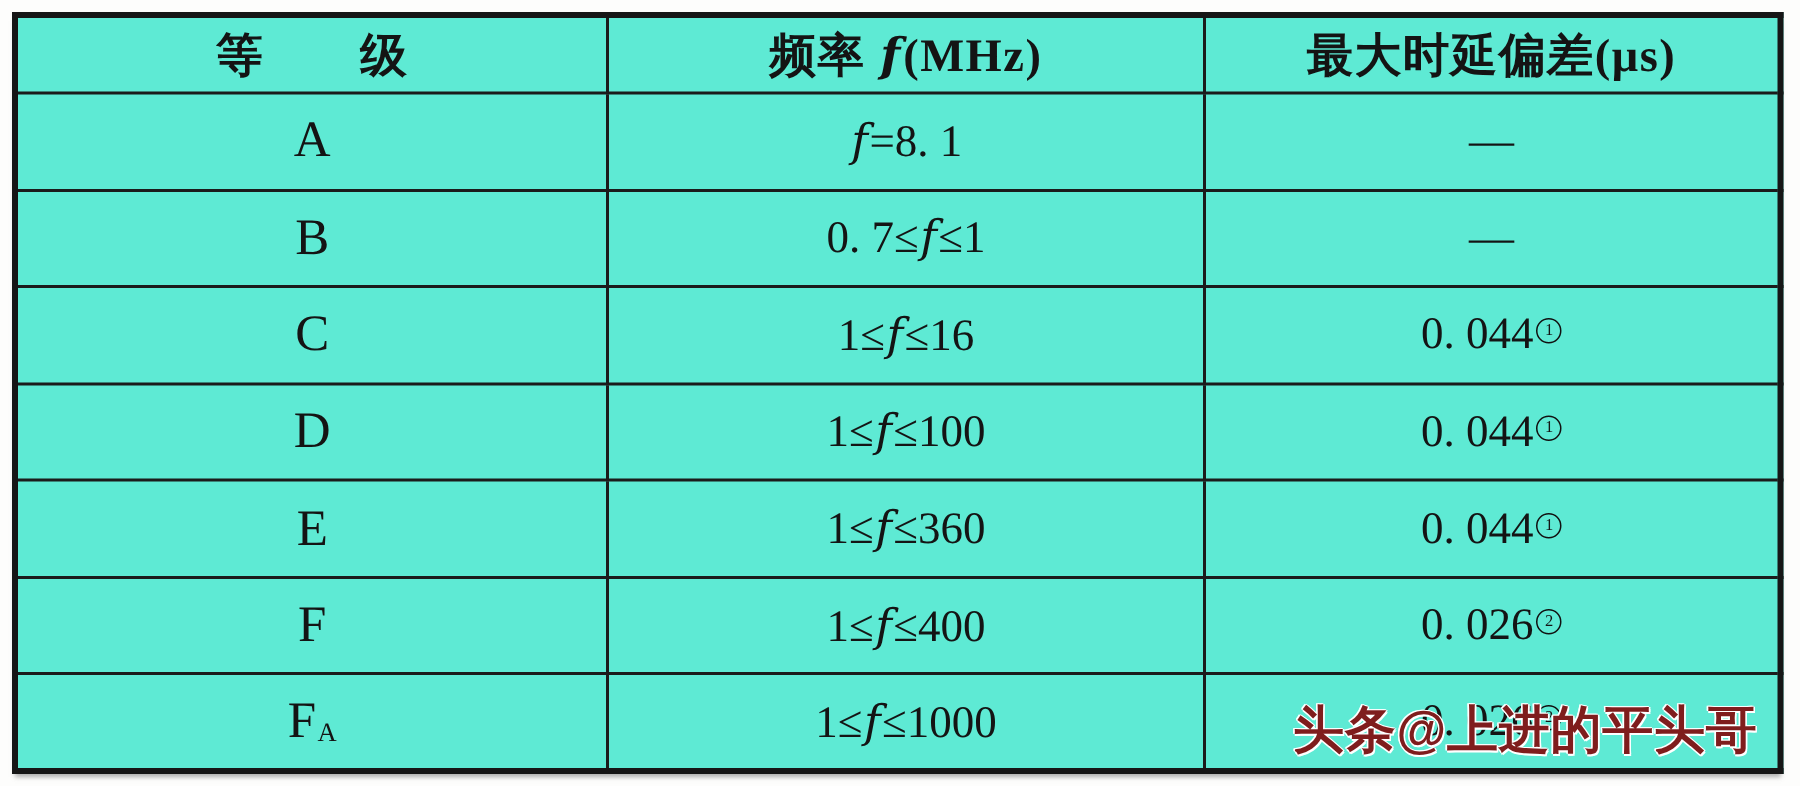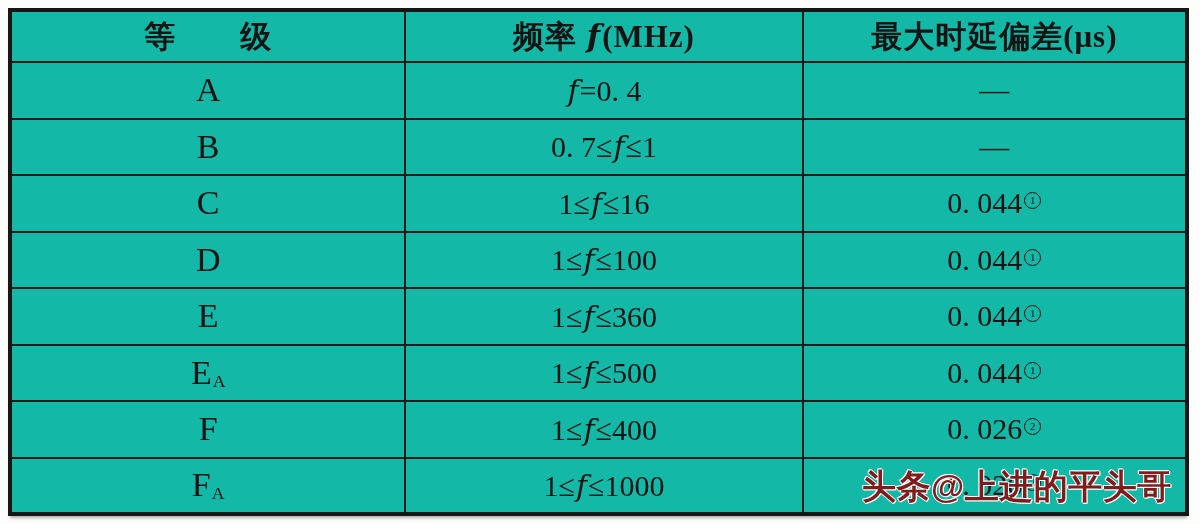--- a/index.html
+++ b/index.html
@@ -18,7 +18,7 @@
     width: 1181px; height: 508px;
     border-collapse: collapse;
     table-layout: fixed;
-    background: #14b8a6;
+    background: #5eead4;
     border: 4px solid #161616;
     box-shadow: 0 4px 3px -2px rgba(110,110,110,0.55);
   }

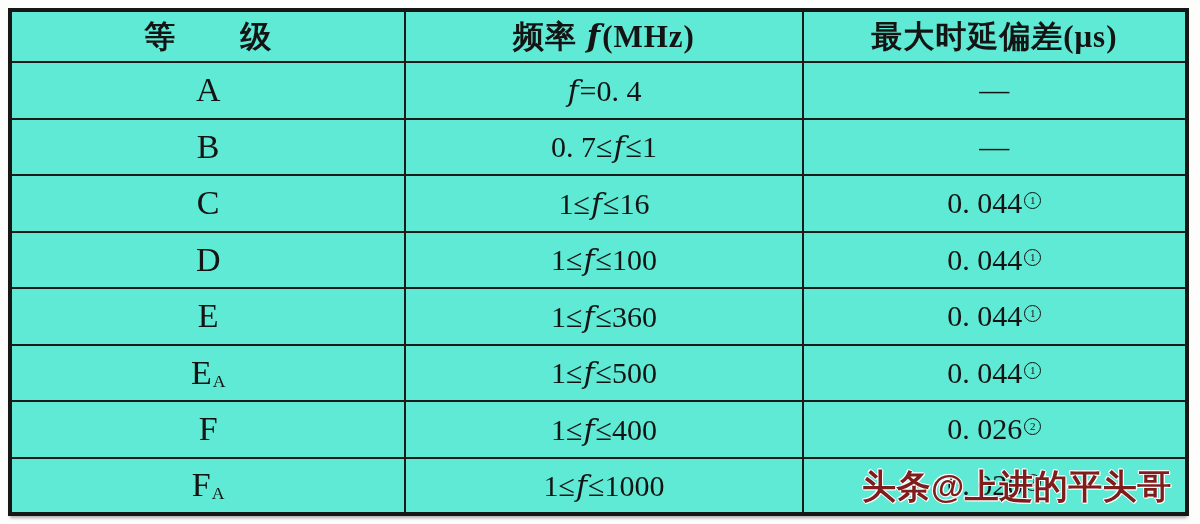--- a/index.html
+++ b/index.html
@@ -101,7 +101,7 @@
   <tbody>
     <tr>
       <td class="grade-cell"><span>A</span></td>
-      <td><span></span><span class="fv">f</span><span>=0. 4</span></td>
+      <td><span></span><span class="fv">f</span><span>=8. 1</span></td>
       <td><span>—</span></td>
     </tr>
     <tr>

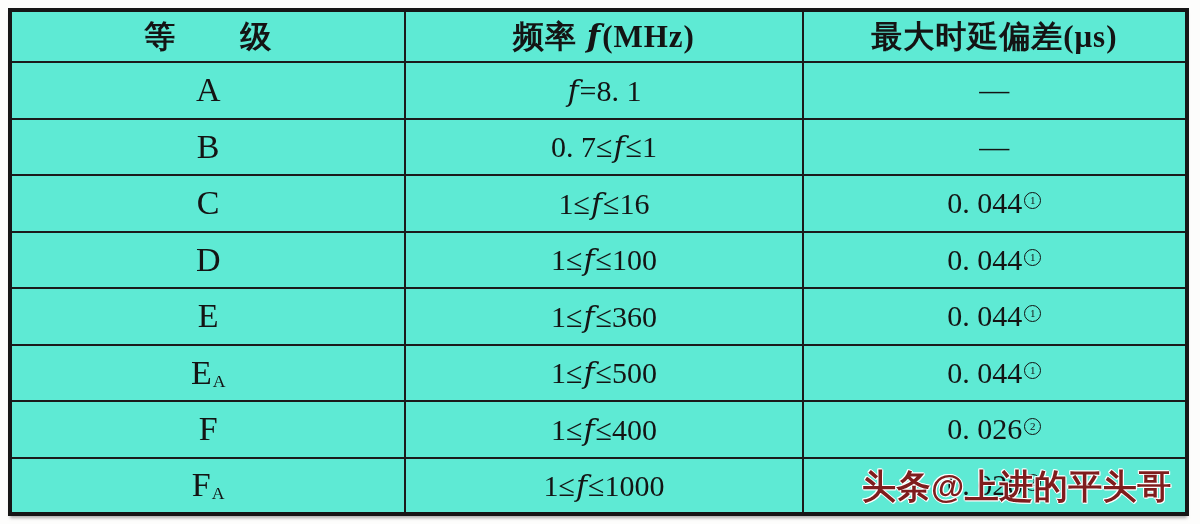--- a/index.html
+++ b/index.html
@@ -125,11 +125,6 @@
       <td><span>0. 044</span><sup class="note">1</sup></td>
     </tr>
     <tr>
-      <td class="grade-cell"><span>E</span><sub class="gsub">A</sub></td>
-      <td><span>1≤</span><span class="fv">f</span><span>≤500</span></td>
-      <td><span>0. 044</span><sup class="note">1</sup></td>
-    </tr>
-    <tr>
       <td class="grade-cell"><span>F</span></td>
       <td><span>1≤</span><span class="fv">f</span><span>≤400</span></td>
       <td><span>0. 026</span><sup class="note">2</sup></td>

